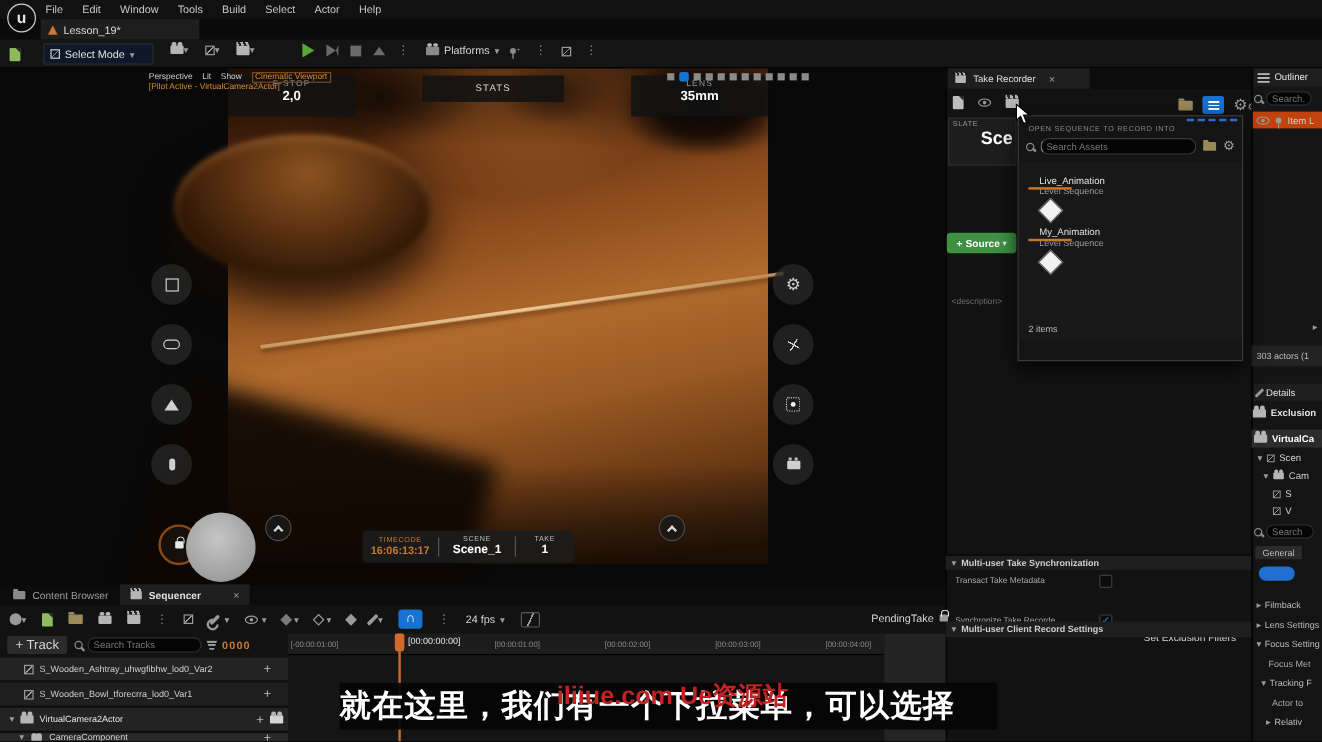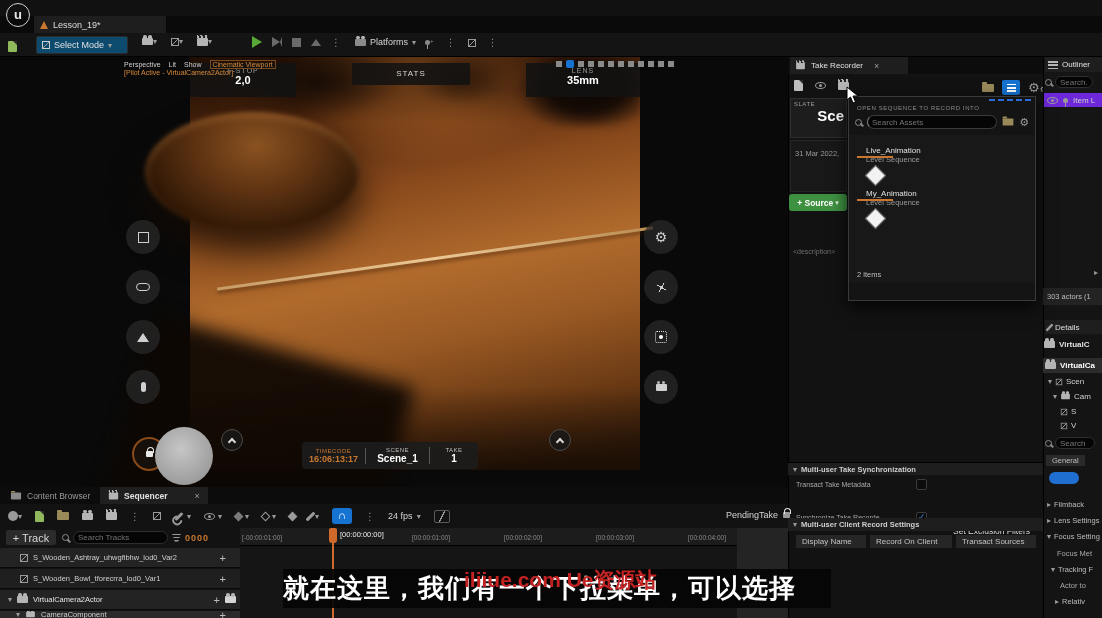--- a/index.html
+++ b/index.html
@@ -64,6 +64,16 @@
 
   <div class="abs" style="left:0;top:0;width:1102px;height:16px;background:#111;"></div>
   <div class="abs" style="left:6px;top:3px;width:24px;height:24px;border:1.5px solid #cfcfcf;border-radius:50%;color:#e8e8e8;font-size:13px;font-weight:bold;text-align:center;line-height:21px;z-index:5;">u</div>
+  <div class="abs row" style="left:38px;top:1px;height:14px;gap:16px;z-index:5;">
+    <span class="txt">File</span>
+    <span class="txt">Edit</span>
+    <span class="txt">Window</span>
+    <span class="txt">Tools</span>
+    <span class="txt">Build</span>
+    <span class="txt">Select</span>
+    <span class="txt">Actor</span>
+    <span class="txt">Help</span>
+  </div>
 
   <div class="abs" style="left:0;top:16px;width:1102px;height:17px;background:#0a0a0a;"></div>
   <div class="abs row" style="left:34px;top:16px;width:132px;height:17px;background:#1e1e1e;gap:5px;padding-left:6px;">

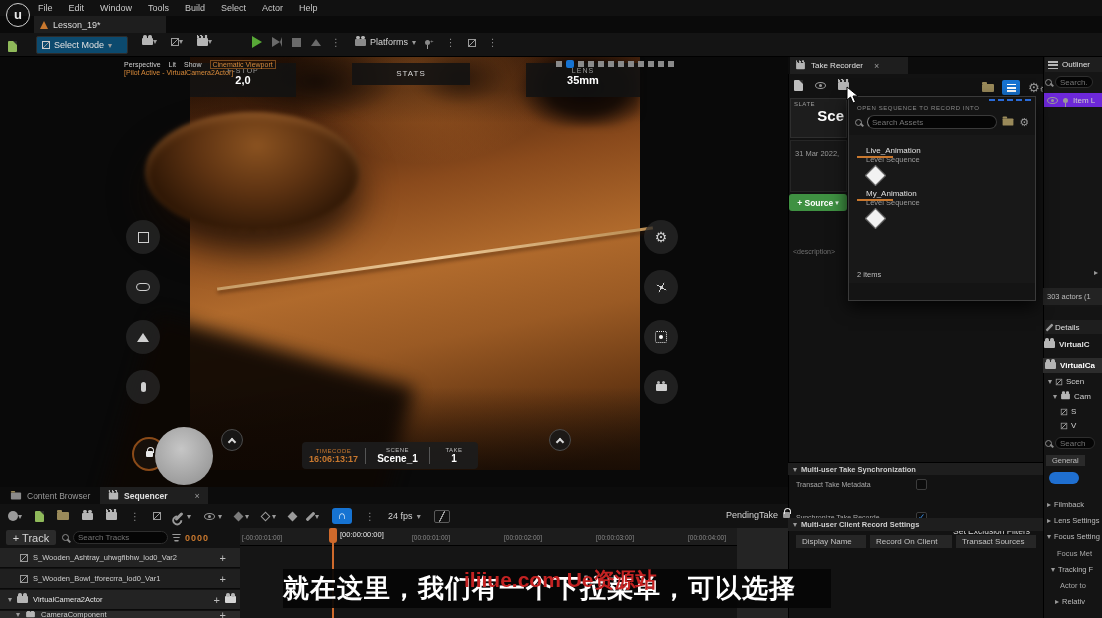--- a/index.html
+++ b/index.html
@@ -83,7 +83,7 @@
 
   <div class="abs" style="left:0;top:33px;width:1102px;height:24px;background:#141414;border-bottom:1px solid #000;"></div>
   <div class="abs" style="left:8px;top:38px;"><span class="pageic" style="background:#8fb95a;"></span></div>
-  <div class="abs row" style="left:36px;top:36px;width:92px;height:18px;background:#0c4a6e;border:1px solid #2c2c2c;border-radius:2px;gap:4px;padding:0 5px;">
+  <div class="abs row" style="left:36px;top:36px;width:92px;height:18px;background:#0f172a;border:1px solid #2c2c2c;border-radius:2px;gap:4px;padding:0 5px;">
     <span class="cubeic" style="border-color:#cfcfcf;"></span>
     <span class="txt" style="color:#e0e0e0;">Select Mode</span>
     <span class="arrowD">▾</span>

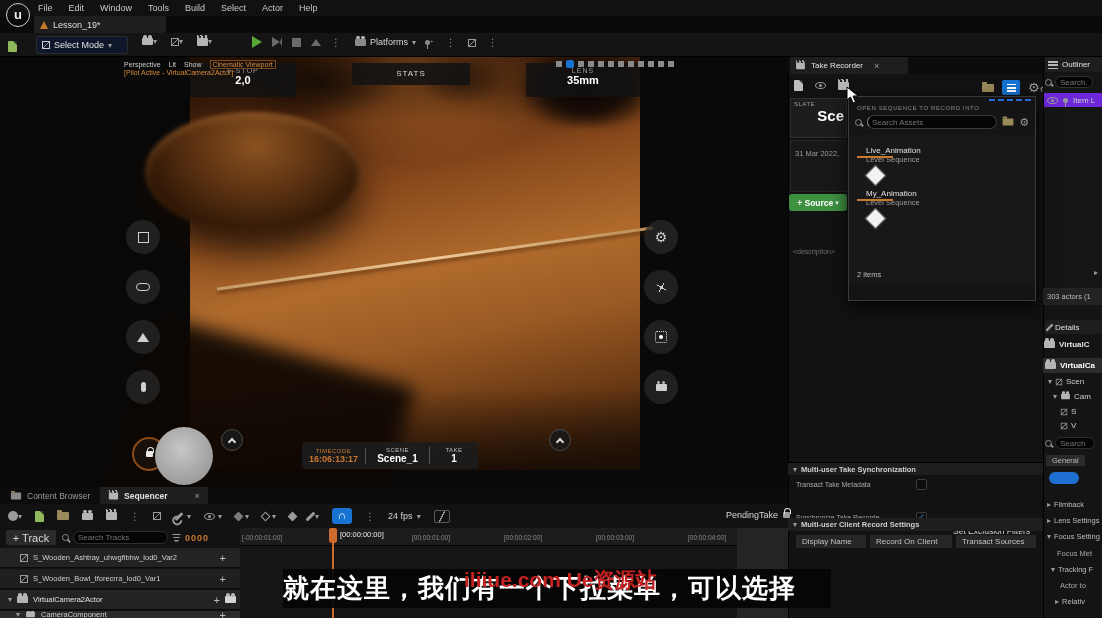--- a/index.html
+++ b/index.html
@@ -335,7 +335,7 @@
     <span class="mag"></span>
     <input class="searchbox" style="width: 38px; height: 12px;" placeholder="Search...">
   </div>
-  <div class="abs row" style="left:1044px;top:93px;gap:5px;width:58px;background:#6d28d9;height:14px;padding-left:3px;">
+  <div class="abs row" style="left:1044px;top:93px;gap:5px;width:58px;background:#c2410c;height:14px;padding-left:3px;">
     <span class="eyeic"></span>
     <span class="pinic"></span>
     <span style="font-size:8px;color:#cfcfcf;">Item L</span>

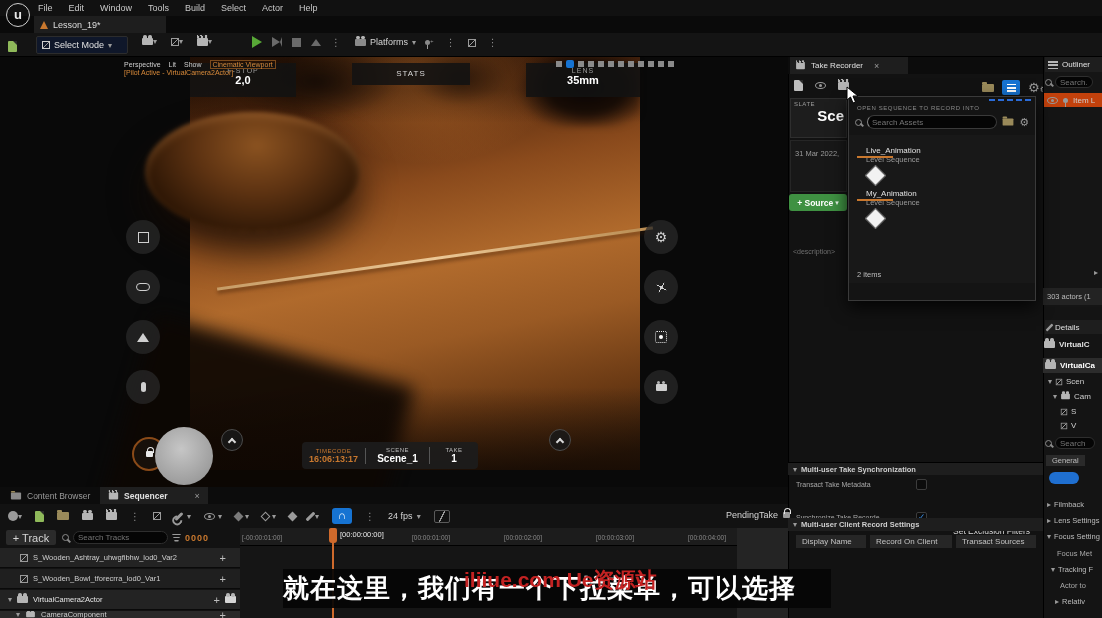--- a/index.html
+++ b/index.html
@@ -257,9 +257,6 @@
     <div style="font-size:6px;color:#9a9a9a;margin:2px 0 0 3px;letter-spacing:0.5px;">SLATE</div>
     <div style="font-size:15px;color:#fff;font-weight:bold;text-align:right;margin-right:2px;">Sce</div>
   </div>
-  <div class="abs" style="left:790px;top:140px;width:57px;height:52px;background:#181818;border:1px solid #262626;">
-    <div style="font-size:7.5px;color:#9a9a9a;margin:8px 0 0 4px;">31 Mar 2022,</div>
-  </div>
   <div class="abs tiny" style="left:793px;top:248px;color:#6e6e6e;">&lt;description&gt;</div>
   <div class="abs row" style="left:789px;top:194px;width:58px;height:17px;background:#3f9142;border-radius:3px;justify-content:center;gap:2px;">
     <span style="color:#fff;font-size:8.5px;font-weight:bold;">+ Source</span>

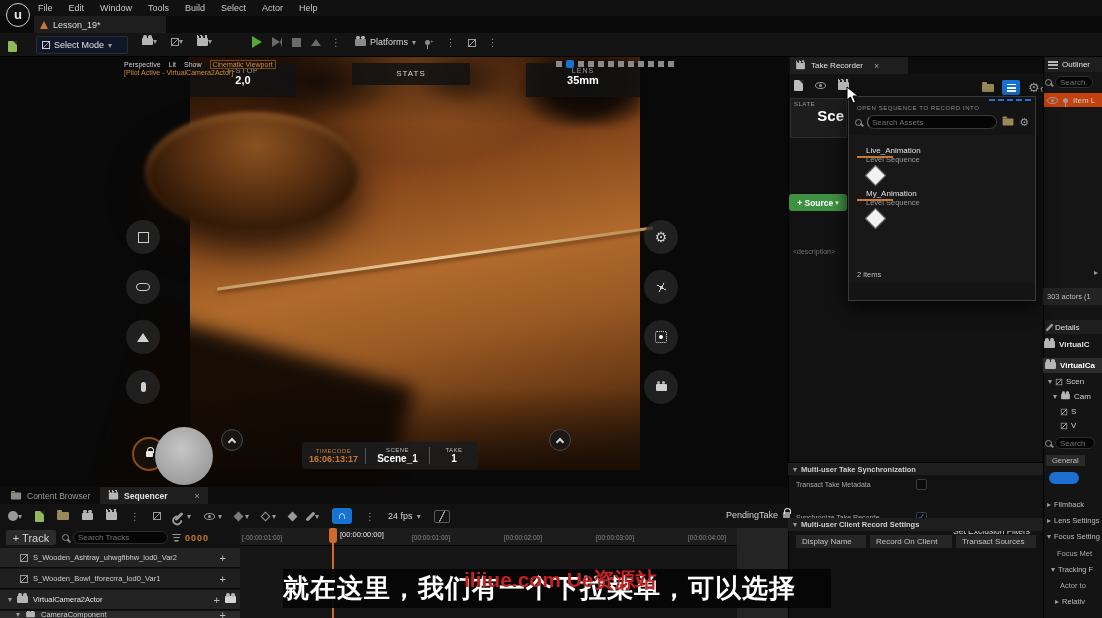--- a/index.html
+++ b/index.html
@@ -349,7 +349,7 @@
   </div>
   <div class="abs row" style="left:1044px;top:340px;gap:4px;">
     <span class="camic"></span>
-    <span style="font-size:8px;color:#e0e0e0;font-weight:bold;">VirtualC</span>
+    <span style="font-size:8px;color:#e0e0e0;font-weight:bold;">Exclusion</span>
   </div>
   <div class="abs row" style="left:1043px;top:358px;width:59px;height:15px;background:#2c2c2c;gap:4px;padding-left:2px;">
     <span class="camic"></span>

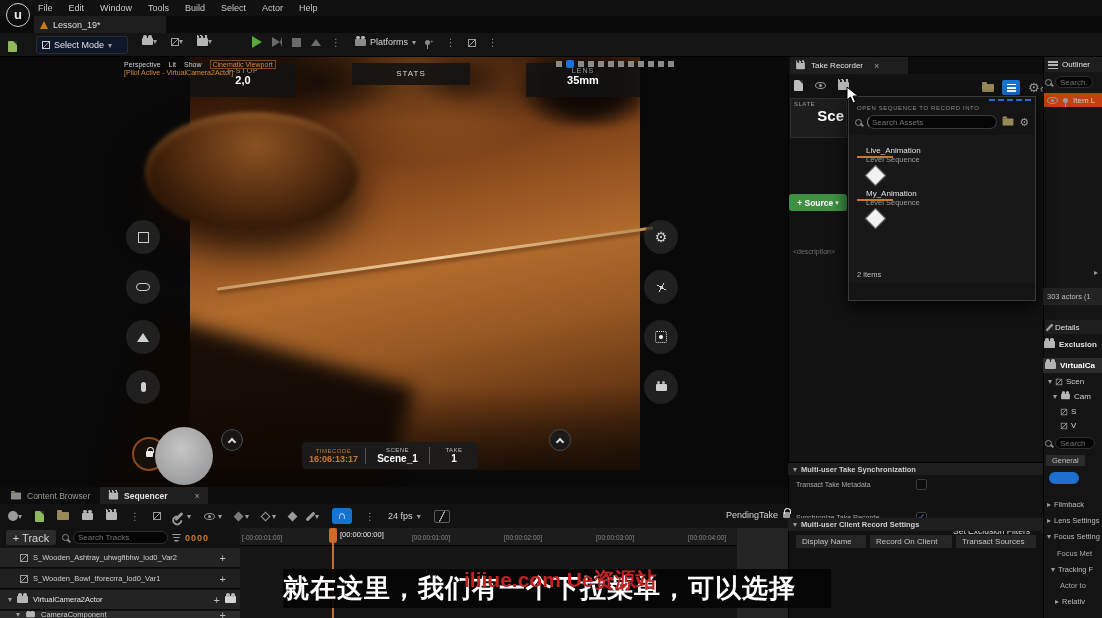--- a/index.html
+++ b/index.html
@@ -317,11 +317,6 @@
     <span class="arrowD">▾</span>
       <span style="font-size:7.5px;font-weight:bold;color:#cfcfcf;">Multi-user Client Record Settings</span>
   </div>
-  <div class="abs row" style="left:796px;top:535px;gap:4px;">
-    <span style="font-size:8px;color:#c2c2c2;background:#262626;padding:2px 6px;width:70px;">Display Name</span>
-    <span style="font-size:8px;color:#c2c2c2;background:#262626;padding:2px 6px;width:82px;">Record On Client</span>
-    <span style="font-size:8px;color:#c2c2c2;background:#262626;padding:2px 6px;width:80px;">Transact Sources</span>
-  </div>
 
   <div class="abs" style="left:1043px;top:57px;width:59px;height:250px;background:#151515;border-left:1px solid #000;"></div>
   <div class="abs row" style="left:1045px;top:57px;width:57px;height:15px;background:#1e1e1e;gap:4px;padding-left:3px;">

